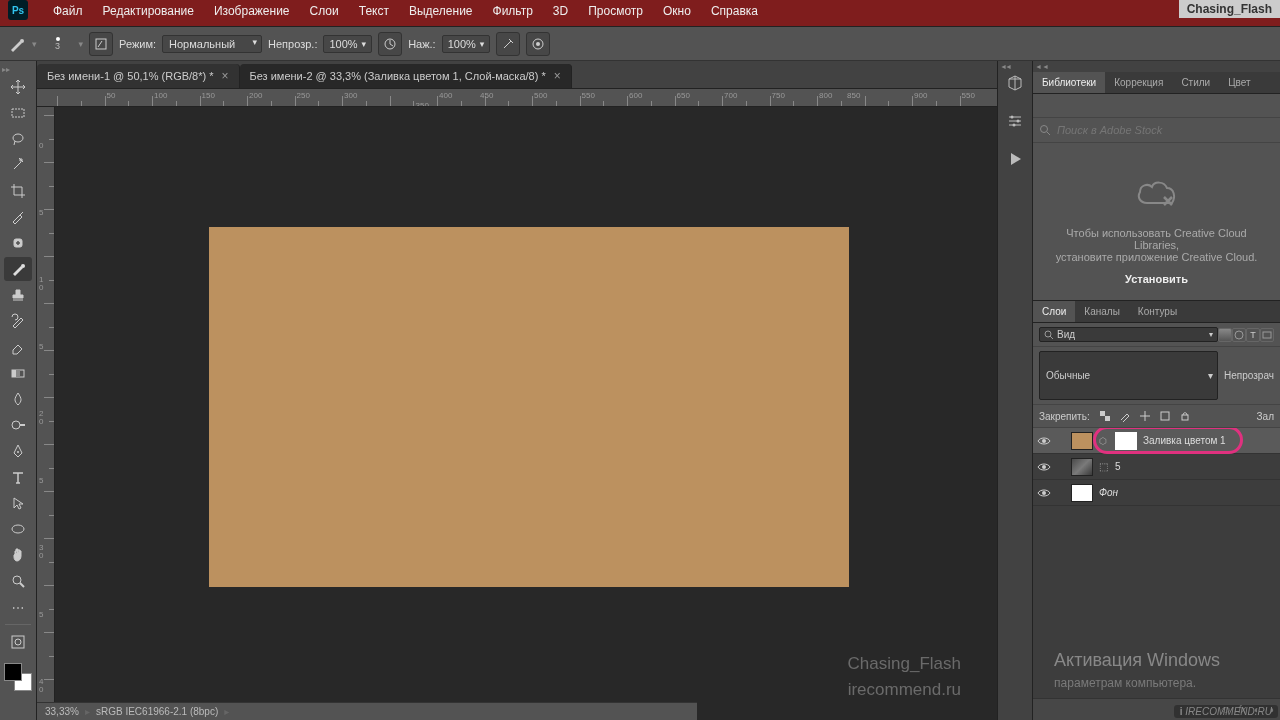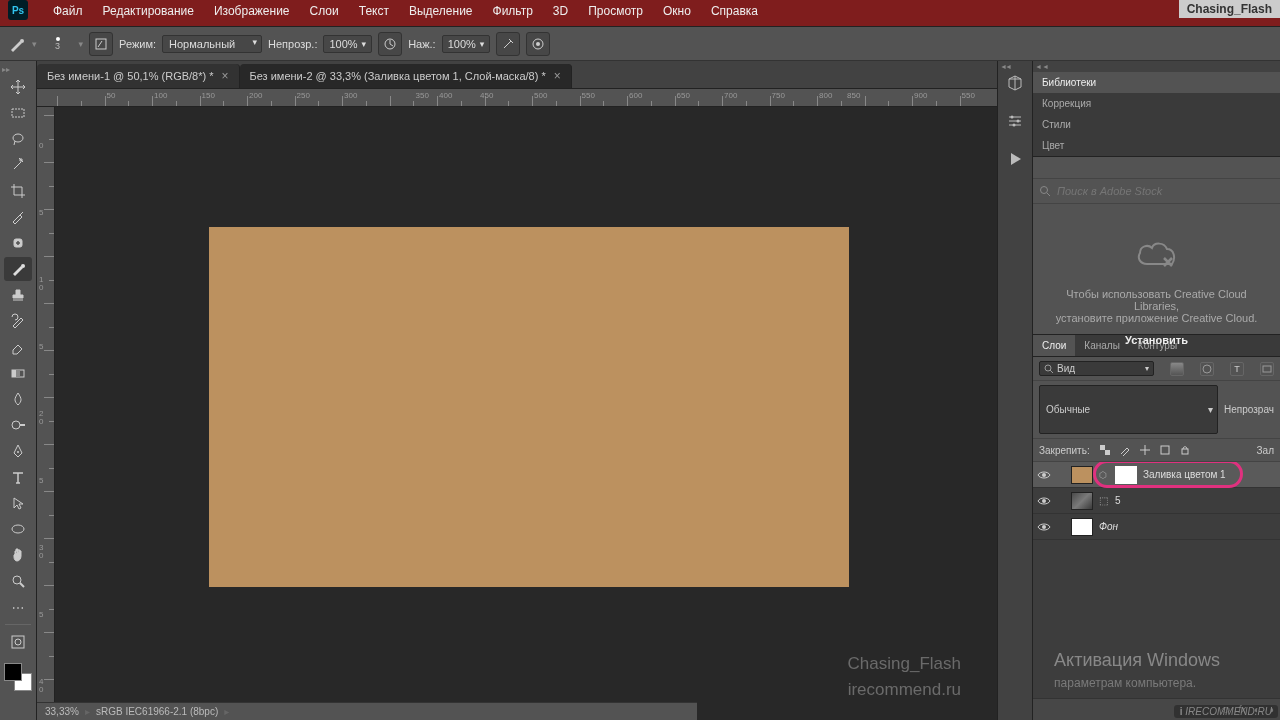--- a/index.html
+++ b/index.html
@@ -54,7 +54,7 @@
 
 
 .rightpanel { width: 248px; background: #424242; border-left: 1px solid #222; display: flex; flex-direction: column; }
-.panel-tabs { display: flex; border-bottom: 1px solid #222; background: #3a3a3a; flex-direction: column; }
+.panel-tabs { display: flex; border-bottom: 1px solid #222; background: #3a3a3a; }
 .ptab { padding: 5px 9px; font-size: 10px; color: #aaa; cursor: pointer; }
 .ptab.active { background: #535353; color: #eee; }
 .libraries-body { flex: 1; background: #535353; padding: 12px; text-align: center; color: #aaa; font-size: 11px; position: relative; }

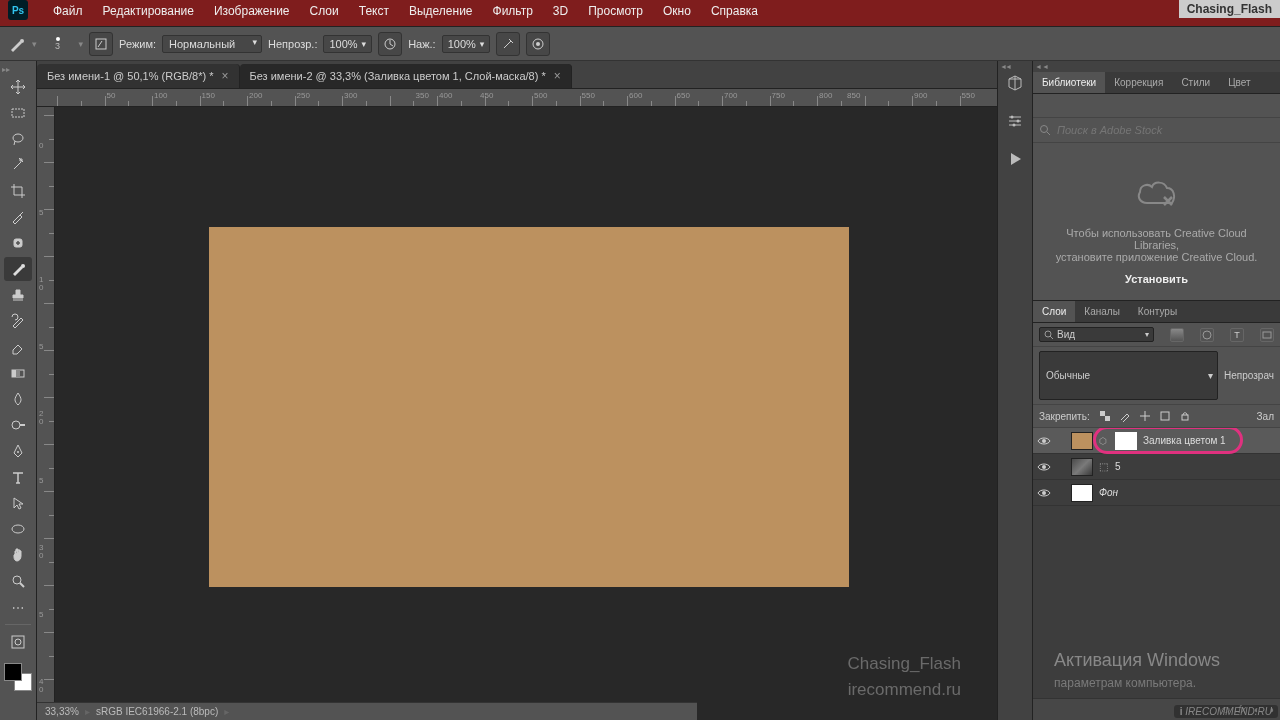--- a/index.html
+++ b/index.html
@@ -318,7 +318,7 @@
         <div class="ruler-tick" style="left: 307px; top: 2px;">300</div>
         <div class="ruler-tick" style="left: 328.75px; bottom: 0px; border-left: 1px solid rgb(136, 136, 136); height: 5px;"></div>
         <div class="ruler-tick" style="left: 352.5px; bottom: 0px; border-left: 1px solid rgb(136, 136, 136); height: 10px;"></div>
-        <div class="ruler-tick" style="left: 354.5px; top: 2px; margin-left: 24px;">350</div>
+        <div class="ruler-tick" style="left: 354.5px; top: 12px; margin-left: 24px;">350</div>
         <div class="ruler-tick" style="left: 376.25px; bottom: 0px; border-left: 1px solid rgb(136, 136, 136); height: 5px;"></div>
         <div class="ruler-tick" style="left: 400px; bottom: 0px; border-left: 1px solid rgb(136, 136, 136); height: 10px;"></div>
         <div class="ruler-tick" style="left: 402px; top: 2px;">400</div>

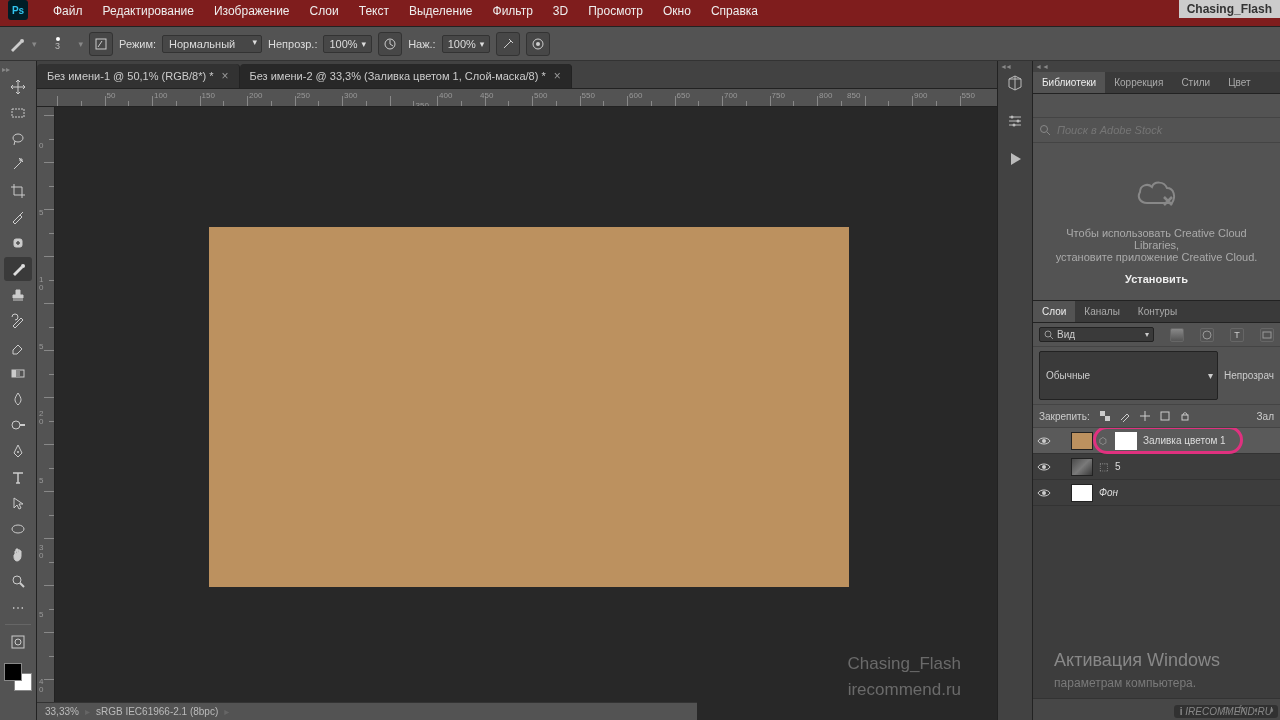--- a/index.html
+++ b/index.html
@@ -66,7 +66,7 @@
 
 .layers-panel { background: #535353; border-top: 1px solid #222; display: flex; flex-direction: column; height: 420px; }
 .layers-tabs { display: flex; background: #3a3a3a; border-bottom: 1px solid #222; }
-.layers-opts { display: flex; align-items: center; padding: 4px 6px; gap: 16px; border-bottom: 1px solid #444; }
+.layers-opts { display: flex; align-items: center; padding: 4px 6px; gap: 0; border-bottom: 1px solid #444; }
 .filter-select { background: #3a3a3a; border: 1px solid #222; padding: 1px 4px; flex: 1; font-size: 10px; color: #ccc; border-radius: 2px; display: flex; align-items: center; }
 .mini-icon { width: 14px; height: 14px; border: 1px solid #666; border-radius: 2px; }
 .blend-row { display: flex; align-items: center; padding: 4px 6px; gap: 6px; border-bottom: 1px solid #444; font-size: 10px; }

